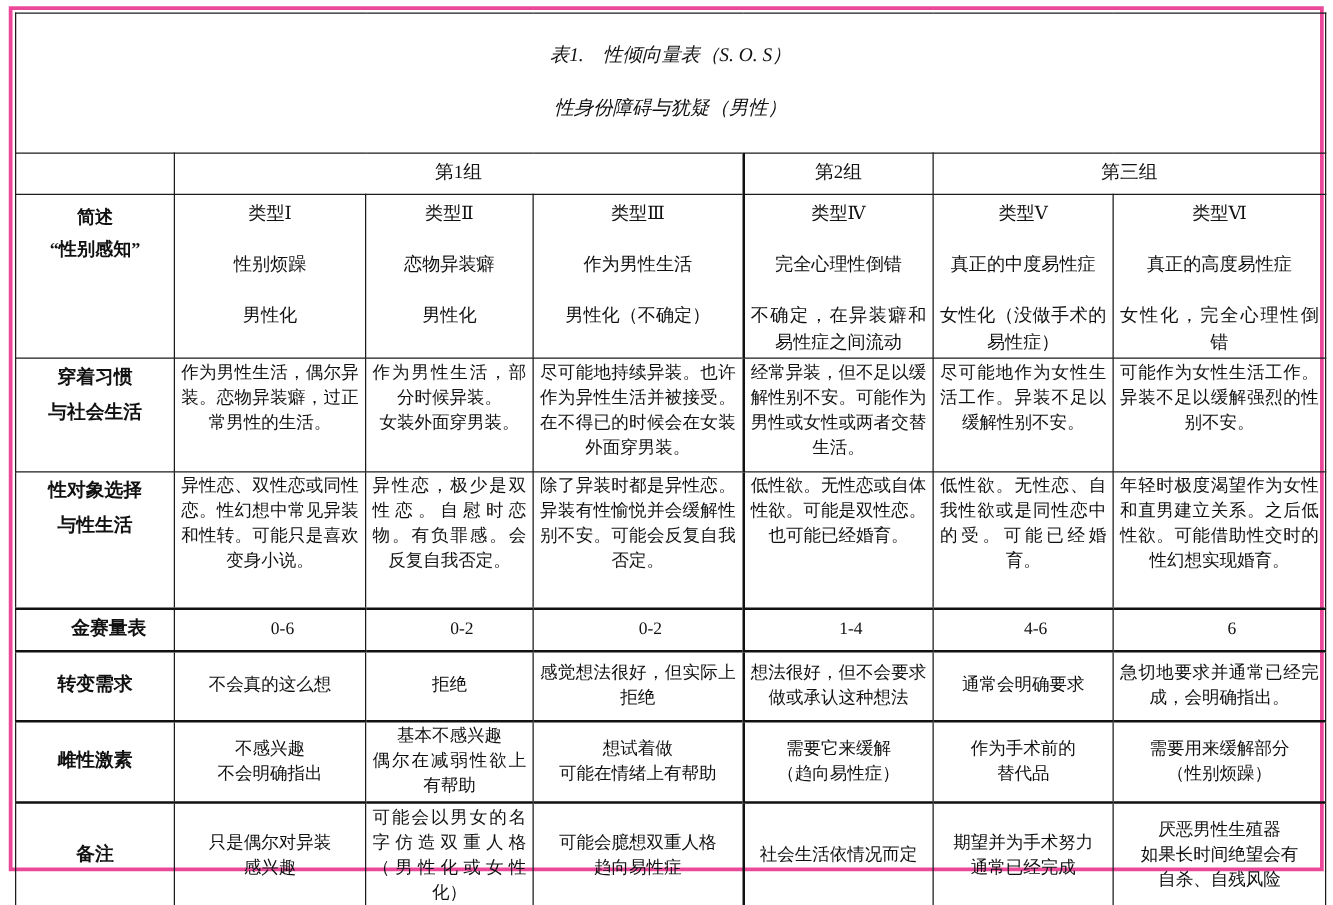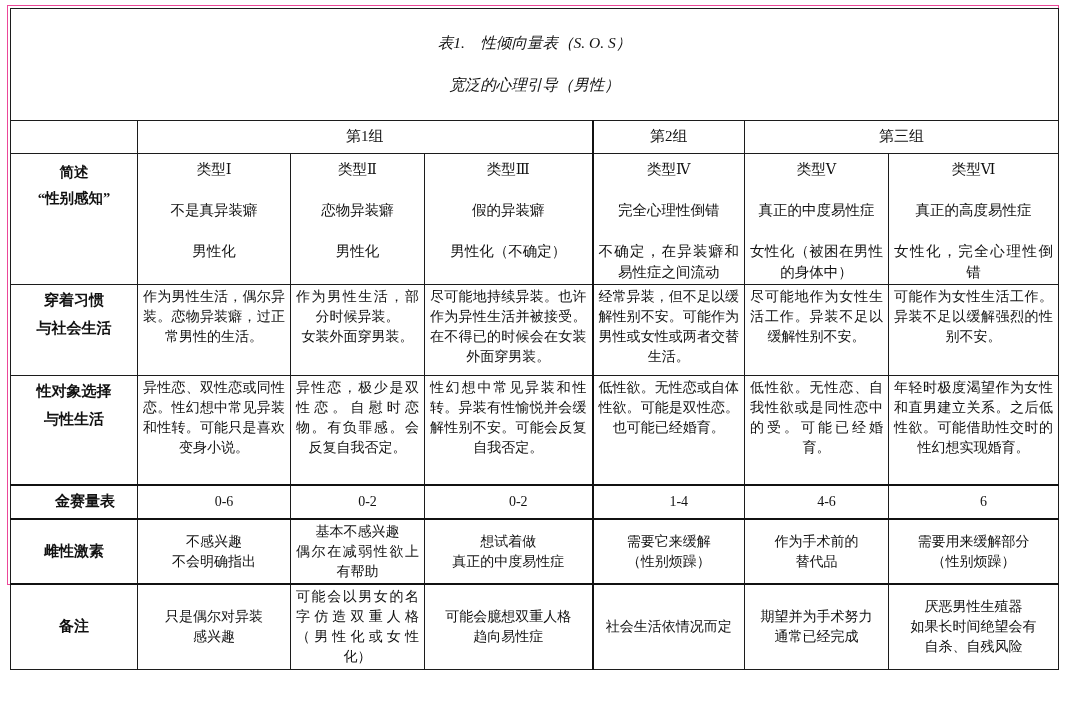--- a/index.html
+++ b/index.html
@@ -12,8 +12,8 @@
   .frame {
     box-sizing:border-box;
     margin:5px 7px;
-    height:580px;
-    border:1px solid #ec4899;
+    height:692px;
+    border:3px solid #ec4899;
     padding:2px;
   }
   table {

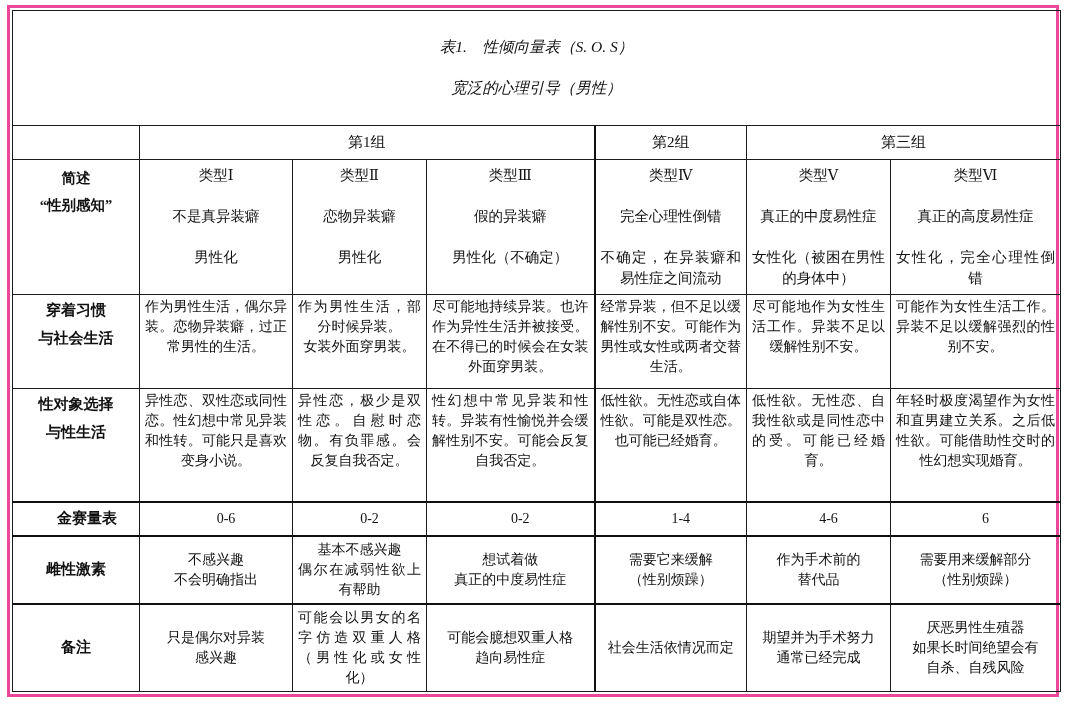--- a/index.html
+++ b/index.html
@@ -79,7 +79,7 @@
         <tr class="title-row">
       <td colspan="7">
         <div>表1.　性倾向量表（S. O. S）</div>
-        <div>宽泛的心理引导（男性）</div>
+        <div>性身份障碍与犹疑（男性）</div>
       </td>
     </tr>
 

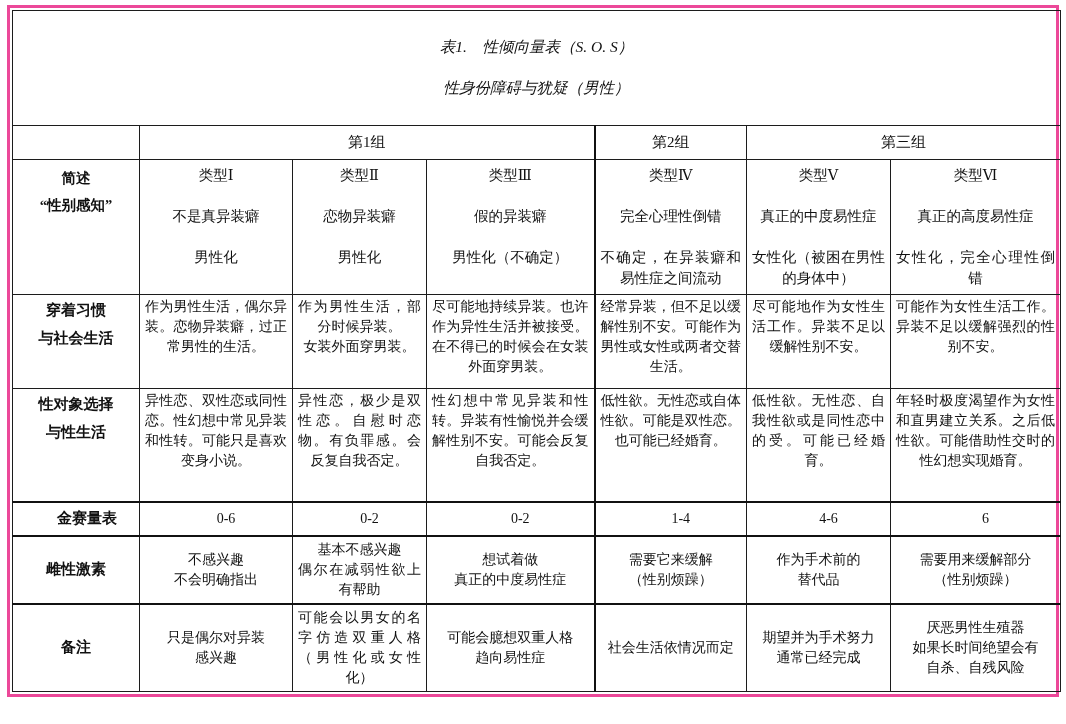--- a/index.html
+++ b/index.html
@@ -95,7 +95,7 @@
 “性别感知”</td>
       <td>类型Ⅰ
 
-不是真异装癖
+性别烦躁
 
 男性化</td>
       <td>类型Ⅱ

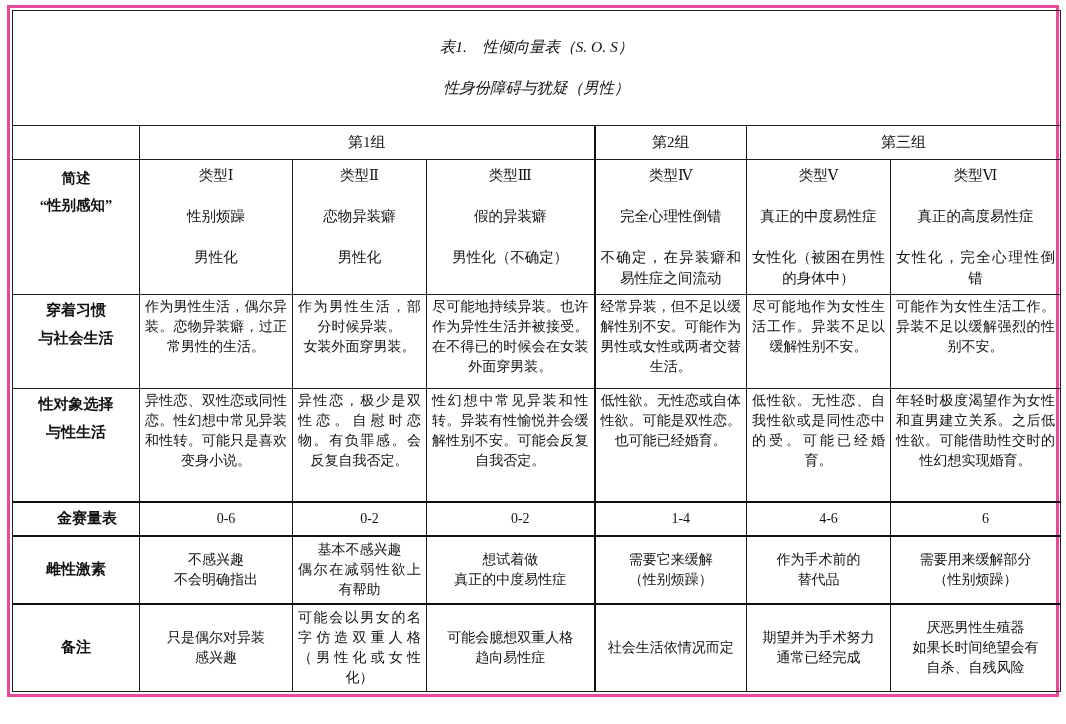--- a/index.html
+++ b/index.html
@@ -105,7 +105,7 @@
 男性化</td>
       <td>类型Ⅲ
 
-假的异装癖
+作为男性生活
 
 男性化（不确定）</td>
       <td class="gsep">类型Ⅳ

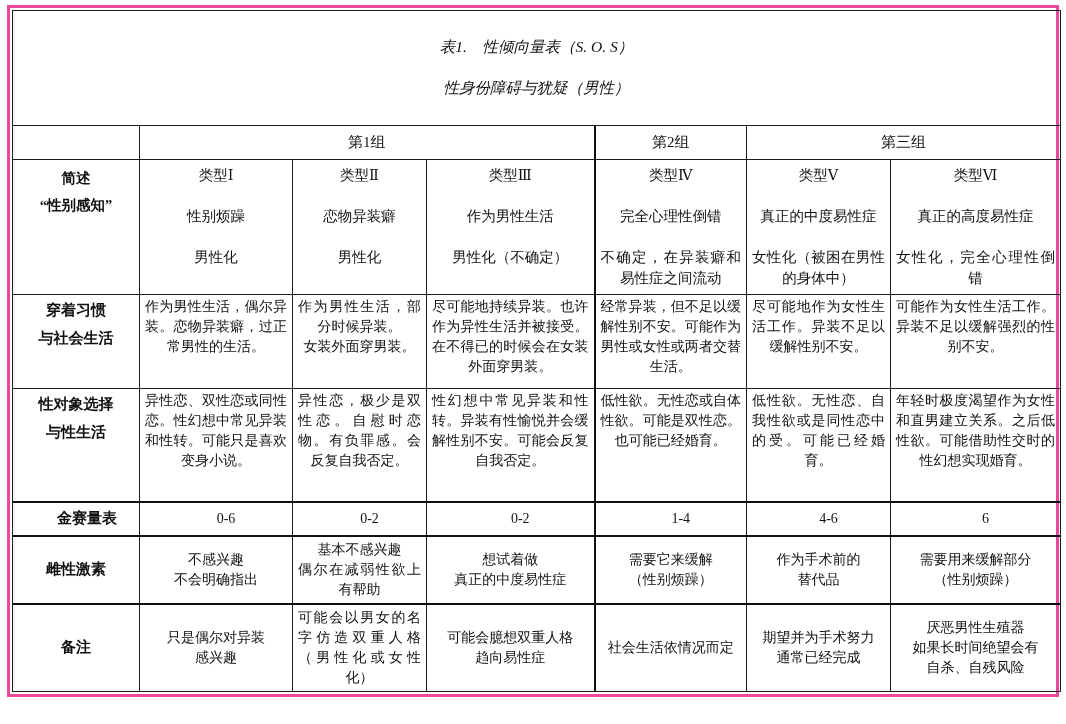--- a/index.html
+++ b/index.html
@@ -117,7 +117,7 @@
 
 真正的中度易性症
 
-女性化（被困在男性的身体中）</td>
+女性化（没做手术的易性症）</td>
       <td>类型Ⅵ
 
 真正的高度易性症

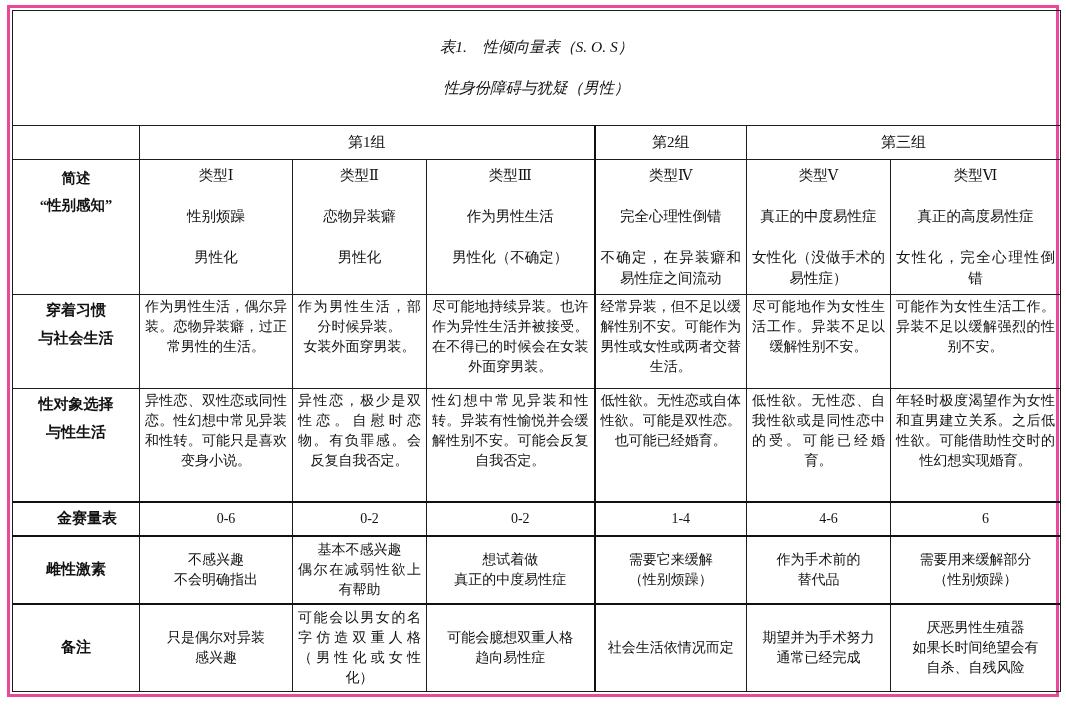--- a/index.html
+++ b/index.html
@@ -142,7 +142,7 @@
 与性生活</td>
       <td>异性恋、双性恋或同性恋。性幻想中常见异装和性转。可能只是喜欢变身小说。</td>
       <td>异性恋，极少是双性恋。自慰时恋物。有负罪感。会反复自我否定。</td>
-      <td>性幻想中常见异装和性转。异装有性愉悦并会缓解性别不安。可能会反复自我否定。</td>
+      <td>除了异装时都是异性恋。异装有性愉悦并会缓解性别不安。可能会反复自我否定。</td>
       <td class="gsep">低性欲。无性恋或自体性欲。可能是双性恋。也可能已经婚育。</td>
       <td>低性欲。无性恋、自我性欲或是同性恋中的受。可能已经婚育。</td>
       <td>年轻时极度渴望作为女性和直男建立关系。之后低性欲。可能借助性交时的性幻想实现婚育。</td>

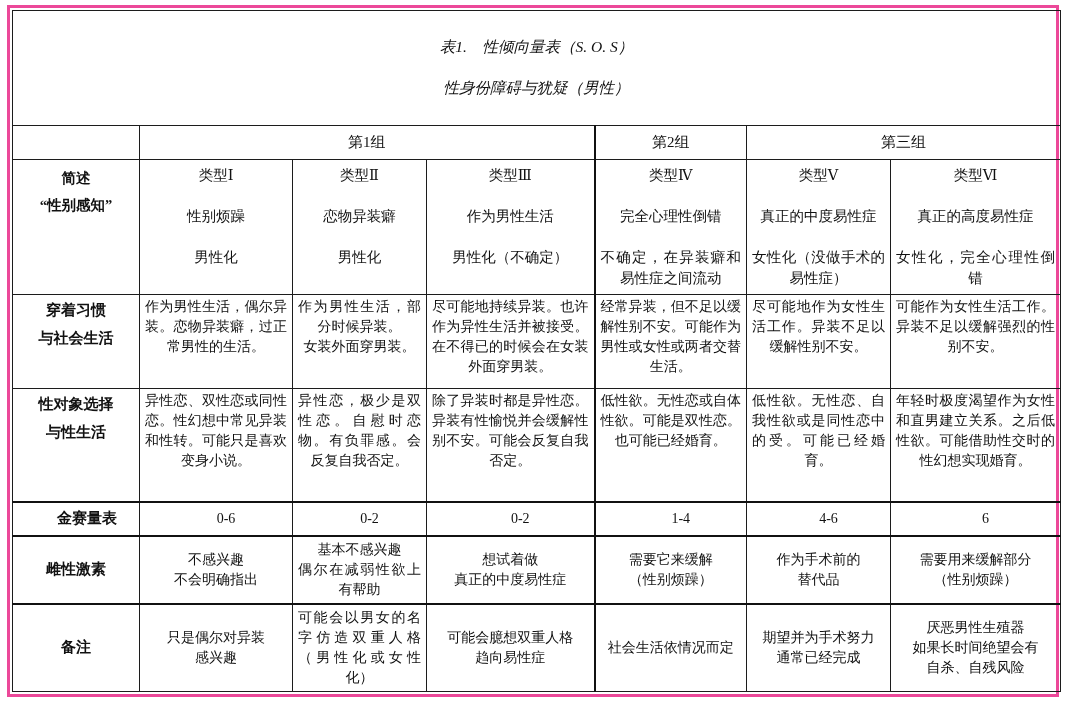--- a/index.html
+++ b/index.html
@@ -158,6 +158,15 @@
       <td>6</td>
     </tr>
 
+    <tr class="r-conversion sep">
+      <td class="lbl">转变需求</td>
+      <td>不会真的这么想</td>
+      <td>拒绝</td>
+      <td>感觉想法很好，但实际上拒绝</td>
+      <td class="gsep">想法很好，但不会要求做或承认这种想法</td>
+      <td>通常会明确要求</td>
+      <td>急切地要求并通常已经完成，会明确指出。</td>
+    </tr>
 
     <tr class="r-estrogen sep">
       <td class="lbl">雌性激素</td>

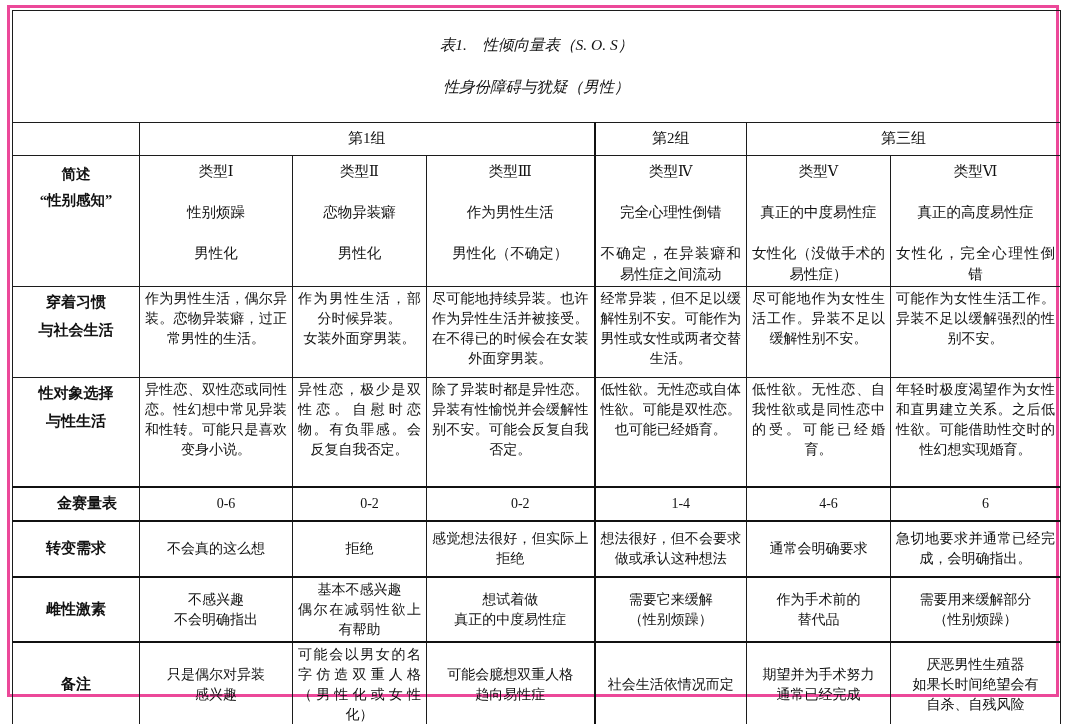--- a/index.html
+++ b/index.html
@@ -175,7 +175,7 @@
       <td>基本不感兴趣
 偶尔在减弱性欲上有帮助</td>
       <td>想试着做
-真正的中度易性症</td>
+可能在情绪上有帮助</td>
       <td class="gsep">需要它来缓解
 （性别烦躁）</td>
       <td>作为手术前的

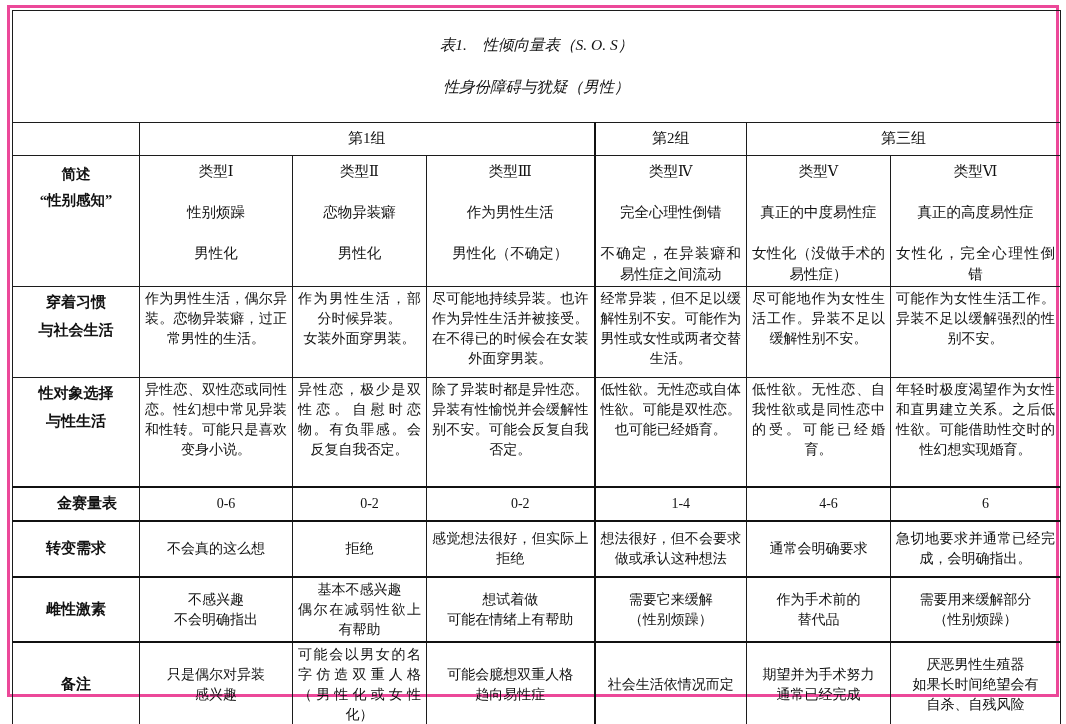--- a/index.html
+++ b/index.html
@@ -177,7 +177,7 @@
       <td>想试着做
 可能在情绪上有帮助</td>
       <td class="gsep">需要它来缓解
-（性别烦躁）</td>
+（趋向易性症）</td>
       <td>作为手术前的
 替代品</td>
       <td>需要用来缓解部分

